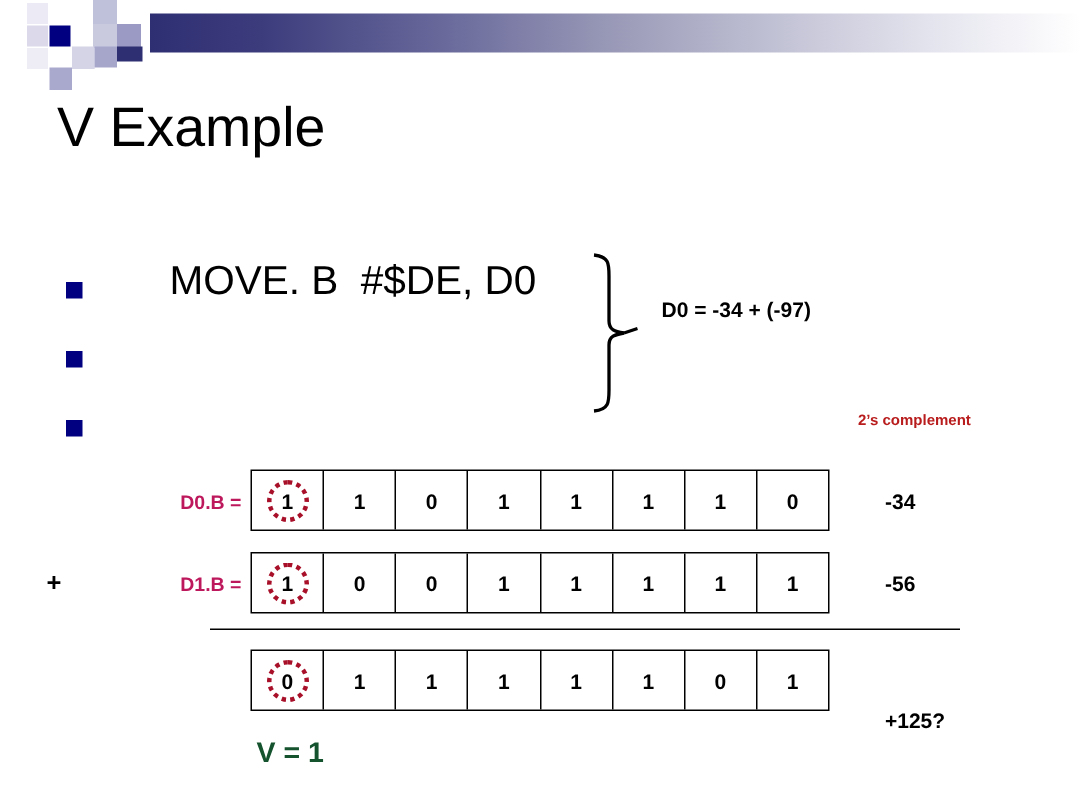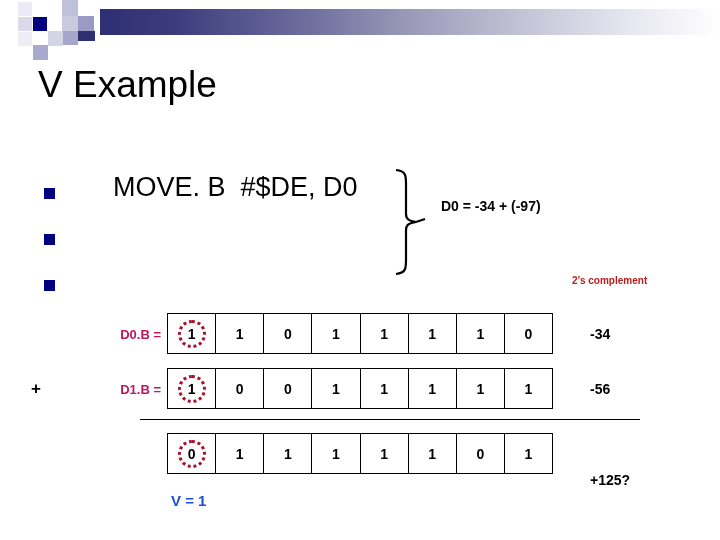--- a/index.html
+++ b/index.html
@@ -170,9 +170,9 @@
   #overflow-flag {
     position: absolute;
     left: 171px; top: 492px;
-    font-size: 15px;
-    font-weight: bold;
-    color: #1d4ed8;
+    font-size: 19px;
+    font-weight: bold;
+    color: #14532d;
     white-space: nowrap;
   }
 </style>

